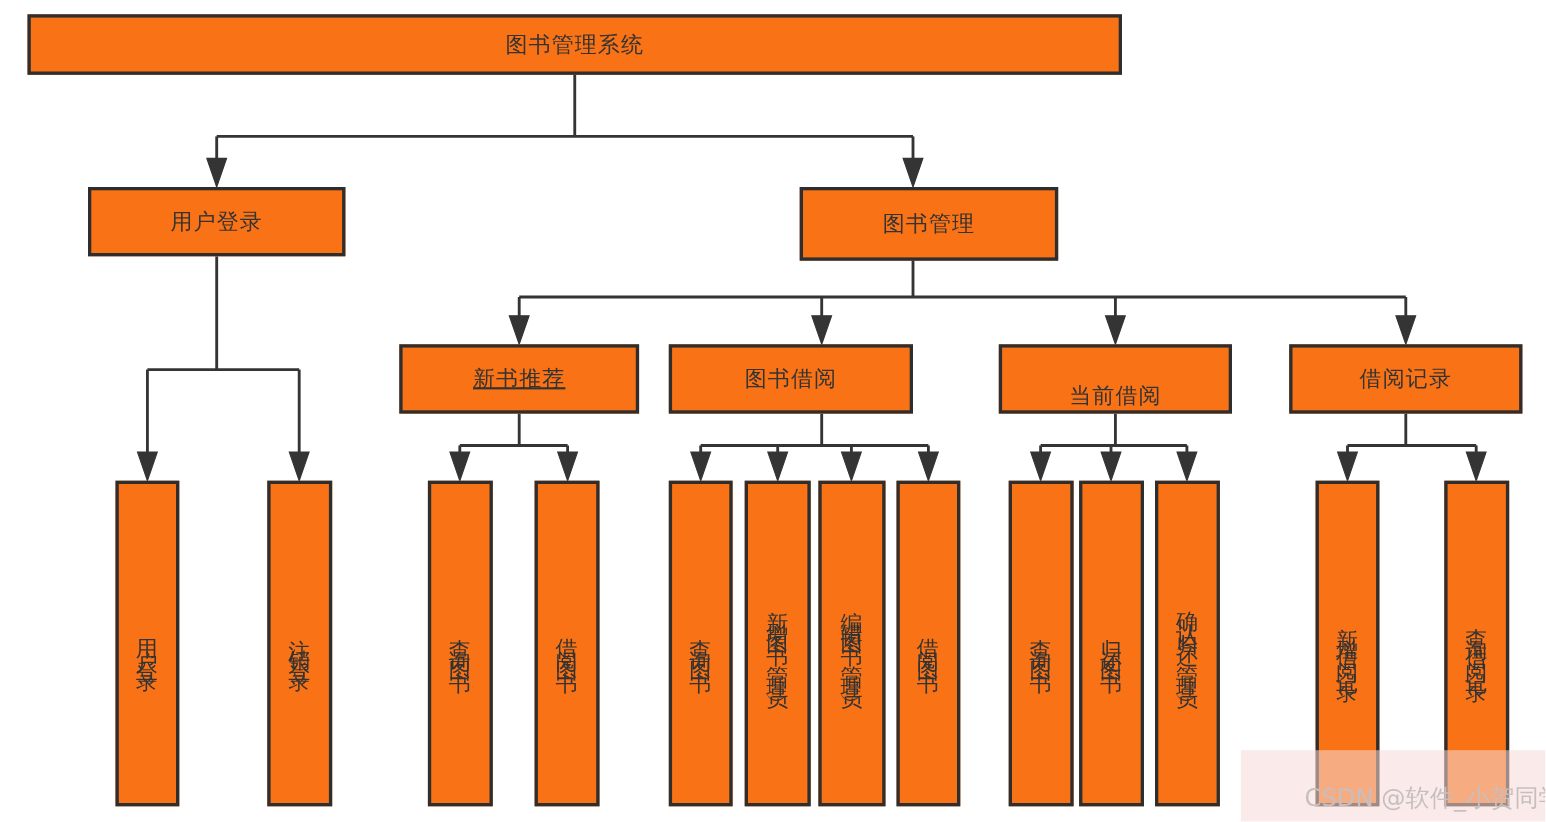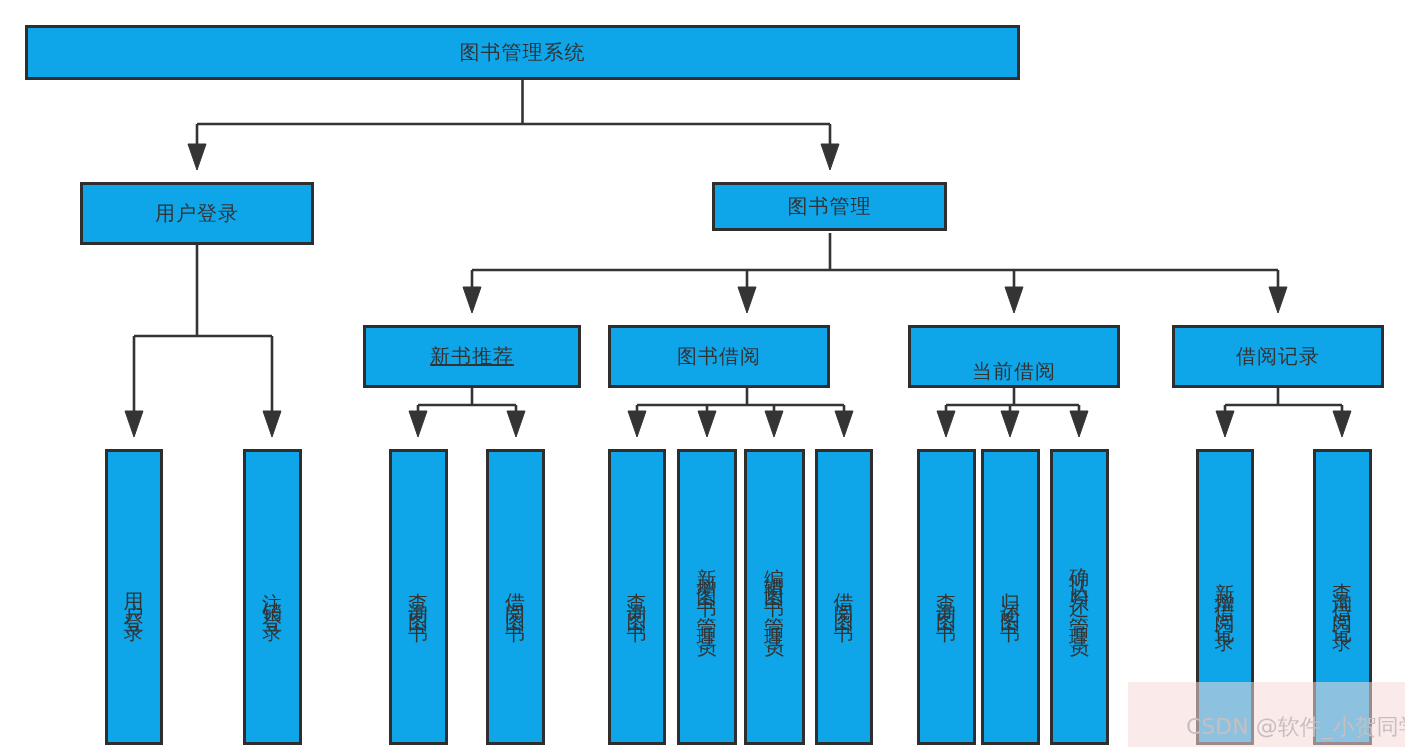--- a/index.html
+++ b/index.html
@@ -18,7 +18,7 @@
   #connectors polygon{fill:#343434;stroke:#343434;}
   .node{
     position:absolute;
-    background:#0ea5e9;
+    background:#f97316;
     border:3px solid #2e2e2e;
     box-sizing:border-box;
     display:flex;align-items:center;justify-content:center;
@@ -26,7 +26,6 @@
     font-size:20px;
     letter-spacing:1px;
     z-index:2;
-    margin-top:12px;
   }
   .leaf{
     font-size:20px;

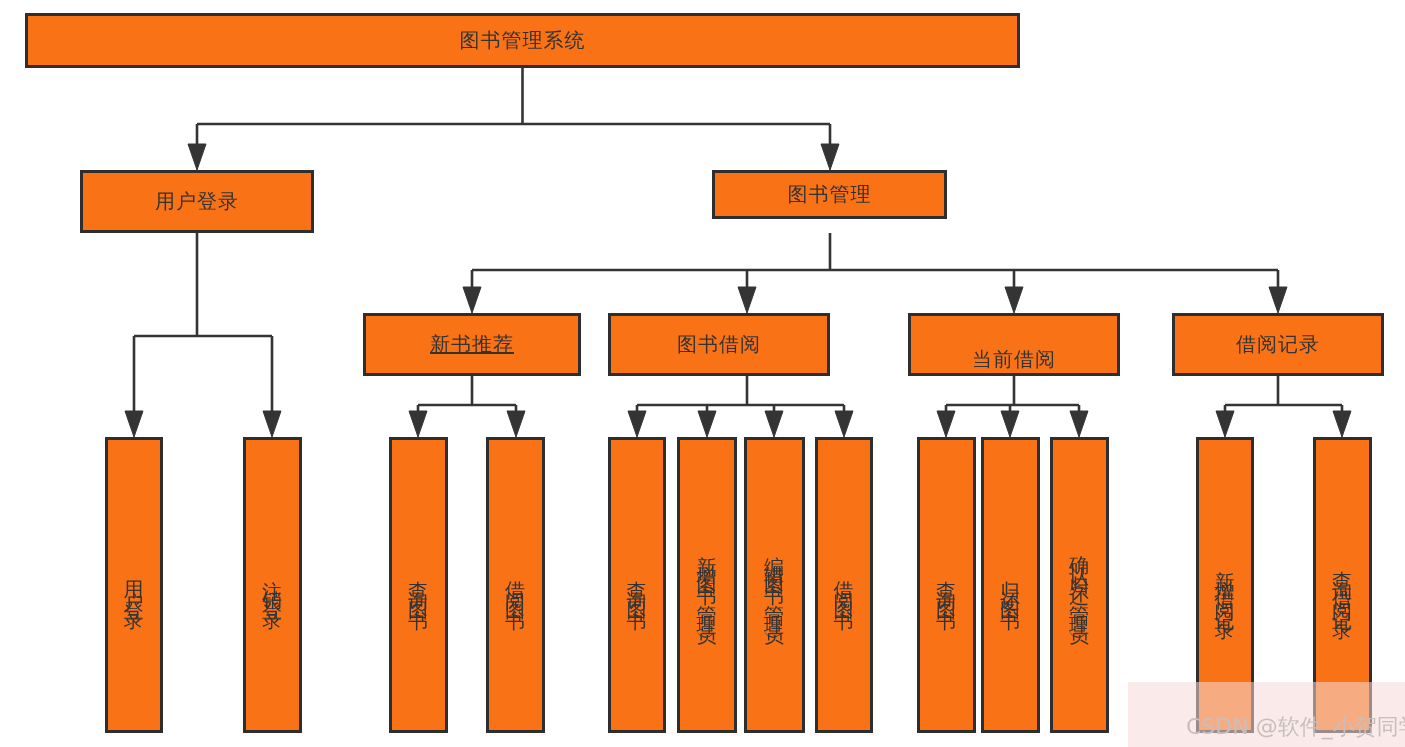--- a/index.html
+++ b/index.html
@@ -40,7 +40,7 @@
   
   .n-root{left:25px;top:13px;width:995px;height:55px;}
   .n-userlogin{left:80px;top:170px;width:234px;height:63px;}
-  .n-bookmgmt{left:712px;top:170px;width:235px;height:49px;}
+  .n-bookmgmt{left:727px;top:170px;width:235px;height:67px;}
   .n-recommend{left:363px;top:313px;width:218px;height:63px;text-decoration:underline;}
   .n-borrow{left:608px;top:313px;width:222px;height:63px;}
   .n-current{left:908px;top:313px;width:212px;height:63px;align-items:flex-end;}

